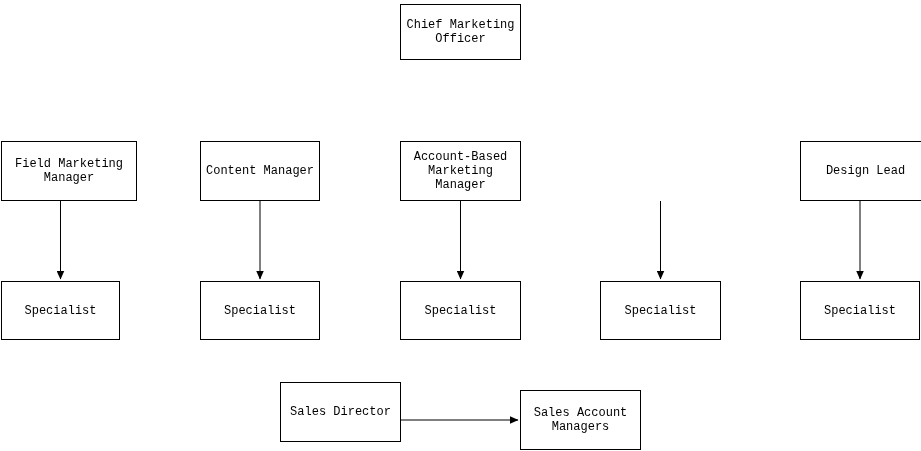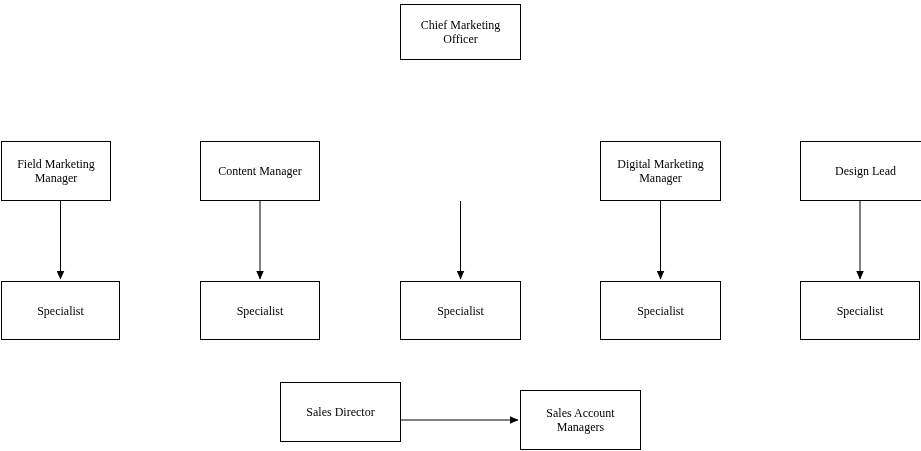--- a/index.html
+++ b/index.html
@@ -12,7 +12,7 @@
     width: 921px;
     height: 451px;
     background: #ffffff;
-    font-family: Liberation Serif, serif;
+    font-family: Liberation Mono, monospace;
     overflow: hidden;
   }
   .node {

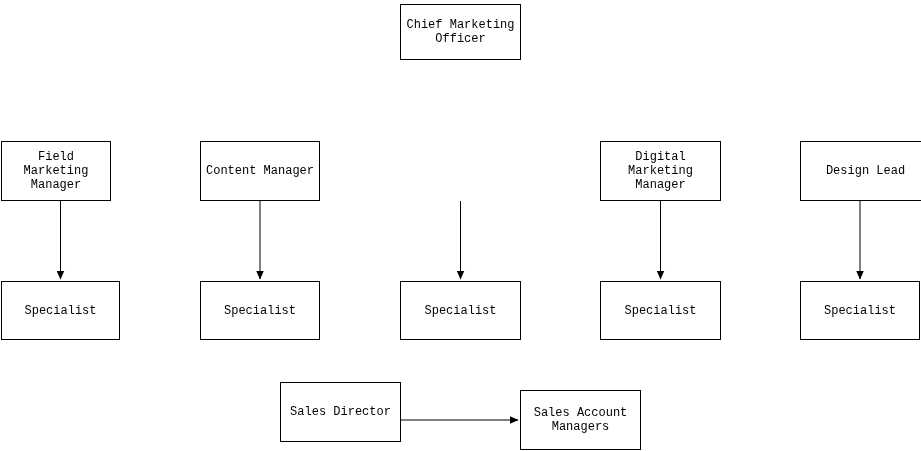--- a/index.html
+++ b/index.html
@@ -59,7 +59,7 @@
     <span>Chief Marketing Officer</span>
   </div>
 
-  <div class="node" style="left:1px; top:141px; width:110px; height:60px;">
+  <div class="node" style="left:1px; top:141px; width:136px; height:60px;">
     <span>Field Marketing Manager</span>
   </div>
   <div class="node" style="left:200px; top:141px; width:120px; height:60px;text-align:center;">

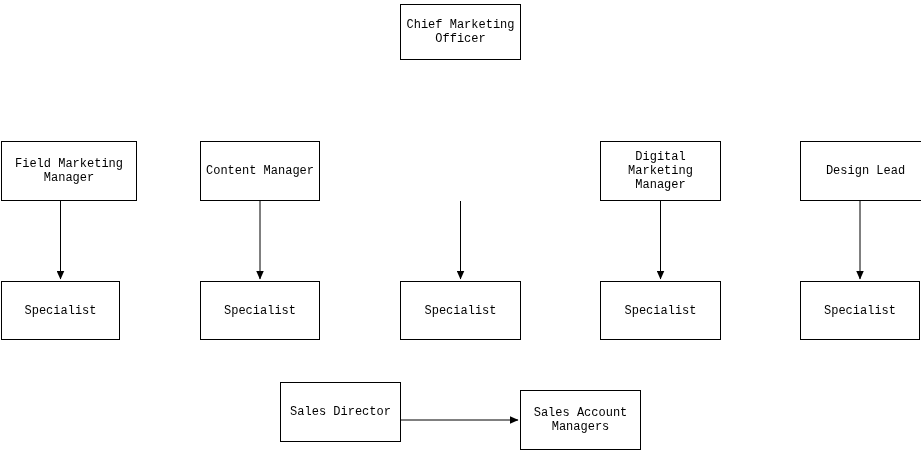--- a/index.html
+++ b/index.html
@@ -65,6 +65,9 @@
   <div class="node" style="left:200px; top:141px; width:120px; height:60px;text-align:center;">
     <span>Content Manager</span>
   </div>
+  <div class="node" style="left:400px; top:141px; width:121px; height:60px;">
+    <span>Account-Based Marketing Manager</span>
+  </div>
   <div class="node" style="left:600px; top:141px; width:121px; height:60px;">
     <span>Digital Marketing Manager</span>
   </div>

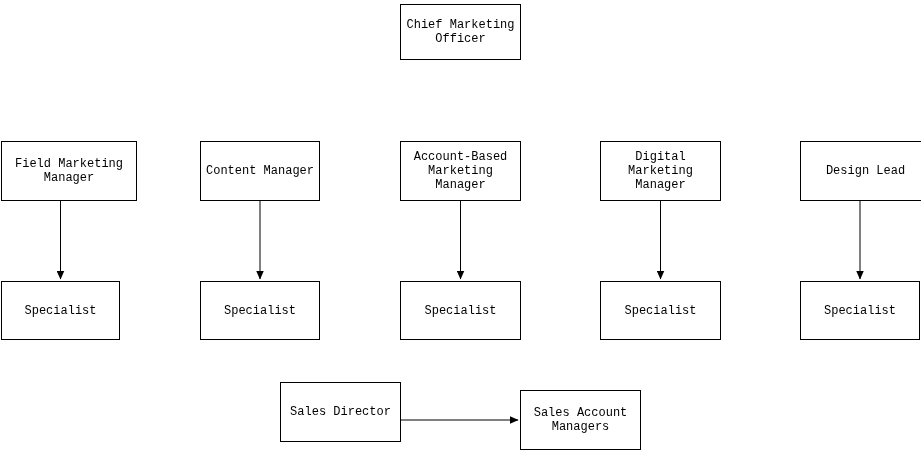--- a/index.html
+++ b/index.html
@@ -68,9 +68,6 @@
   <div class="node" style="left:400px; top:141px; width:121px; height:60px;">
     <span>Account-Based Marketing Manager</span>
   </div>
-  <div class="node" style="left:600px; top:141px; width:121px; height:60px;">
-    <span>Digital Marketing Manager</span>
-  </div>
   <div class="node" style="left:800px; top:141px; width:131px; height:60px;">
     <span>Design Lead</span>
   </div>

